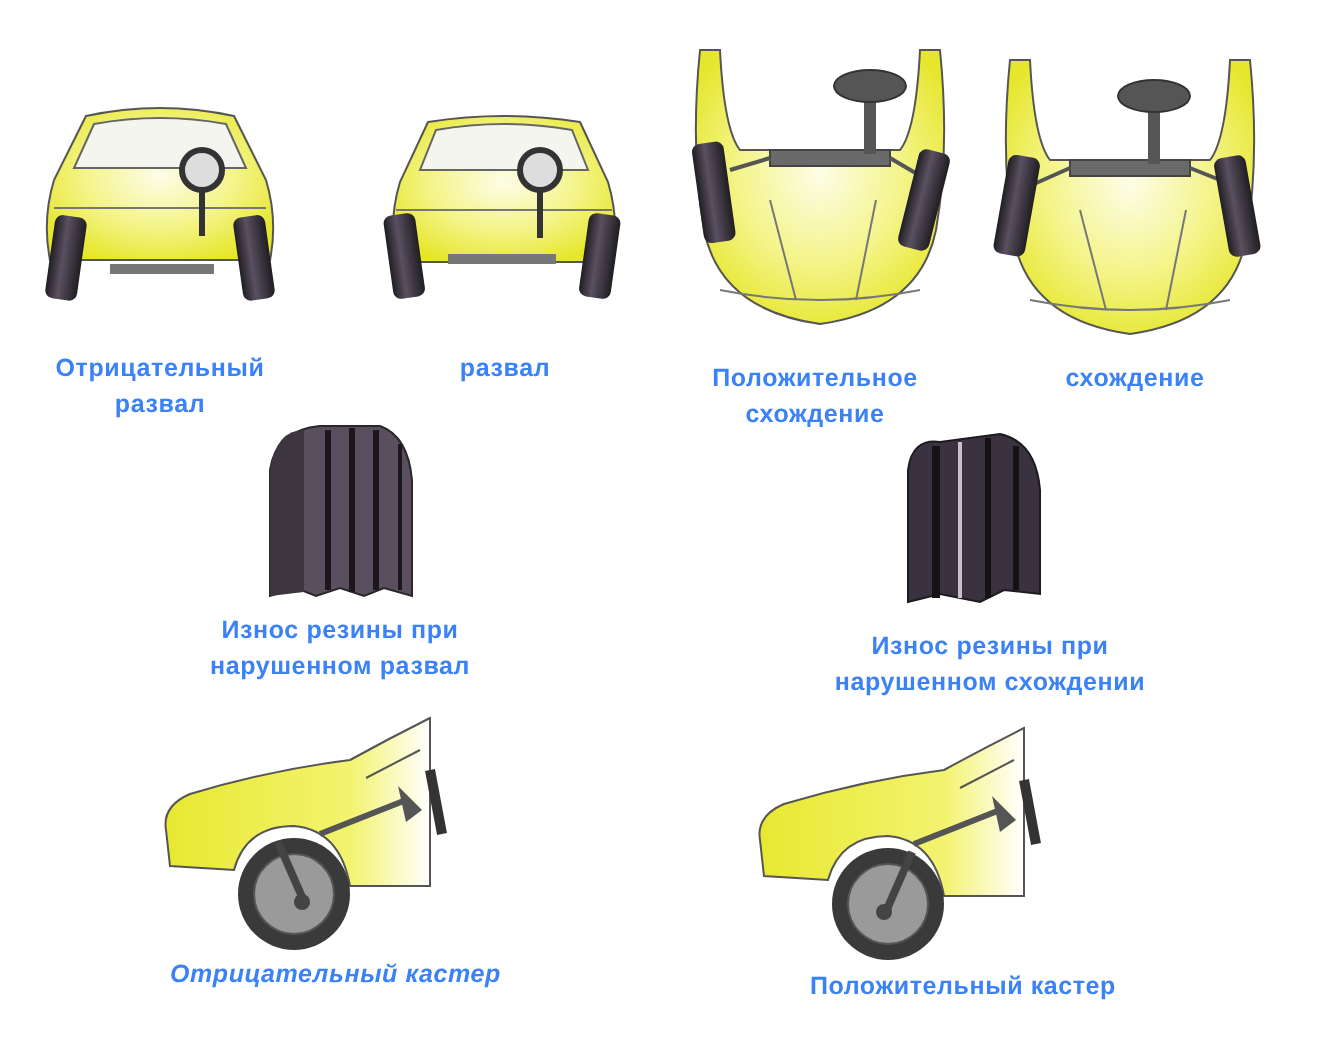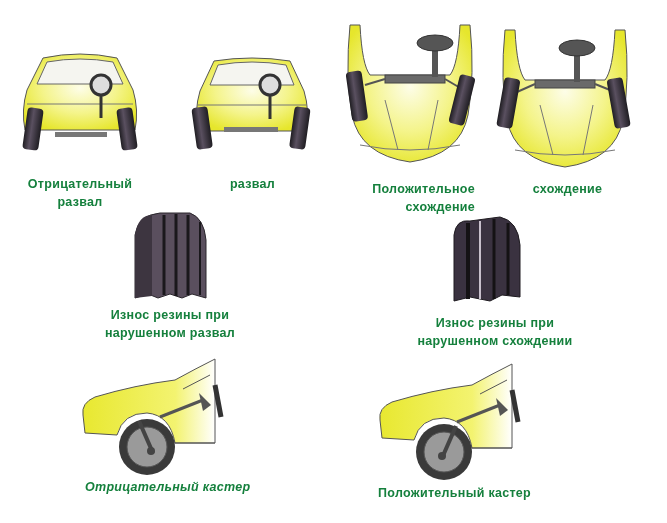--- a/index.html
+++ b/index.html
@@ -7,7 +7,7 @@
          font-family:"Liberation Sans", sans-serif; }
   .fig { position:absolute; }
   .cap { position:absolute; text-align:center; font-weight:bold; font-size:12.5px;
-         color:#15803d; line-height:18px; font-family:"Liberation Sans", sans-serif;
+         color:#3b82f6; line-height:18px; font-family:"Liberation Sans", sans-serif;
          letter-spacing:0.3px; }
   svg { position:absolute; overflow:visible; }
 </style>

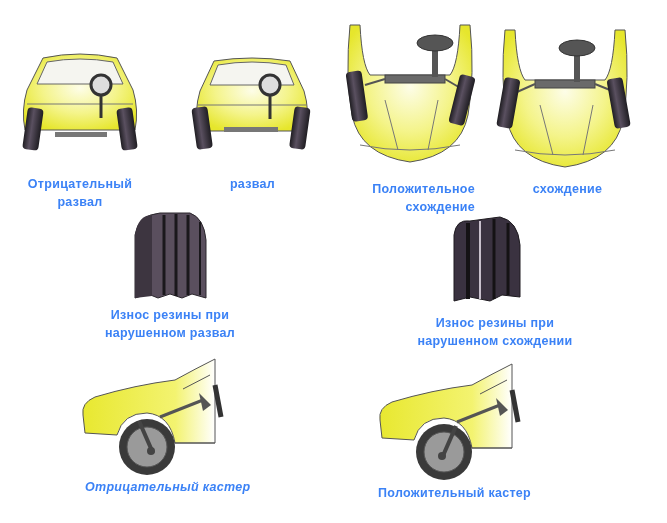--- a/index.html
+++ b/index.html
@@ -94,7 +94,7 @@
       </g>
   </svg>
 </div>
-<div class="cap" style="left:340px;top:180px;width:135px;text-align:right;">
+<div class="cap" style="left:340px;top:180px;width:135px;">
   <div>Положительное</div>
   <div>схождение</div>
 </div>

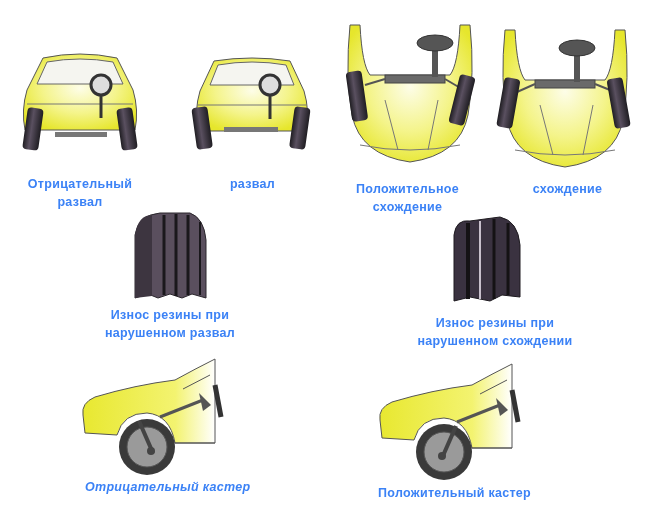--- a/index.html
+++ b/index.html
@@ -183,7 +183,7 @@
     <circle cx="70" cy="96" r="4" fill="#444"></circle>
   </svg>
 </div>
-<div class="cap" style="left:378px;top:484px;width:180px;text-align:left;">
+<div class="cap" style="left:378px;top:484px;width:180px;text-align:right;">
   <div>Положительный кастер</div>
 </div>
 

